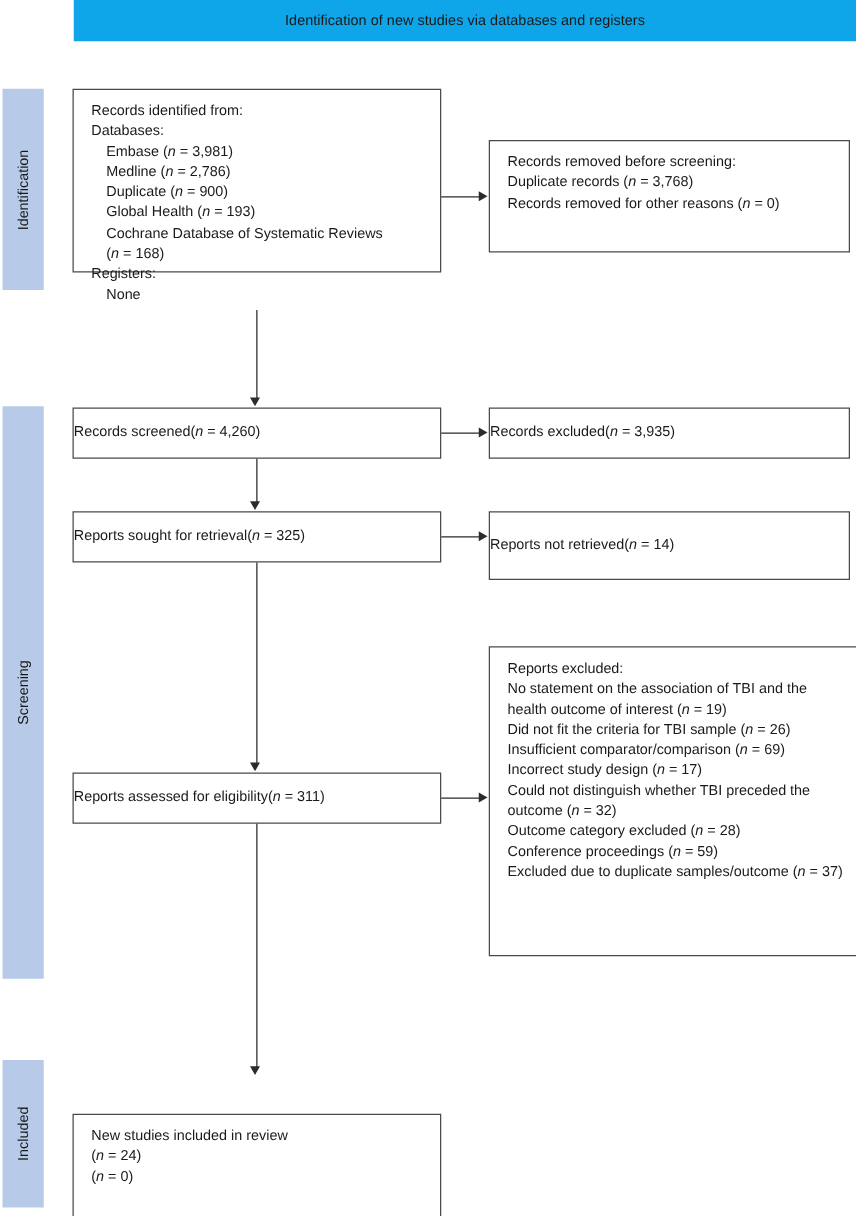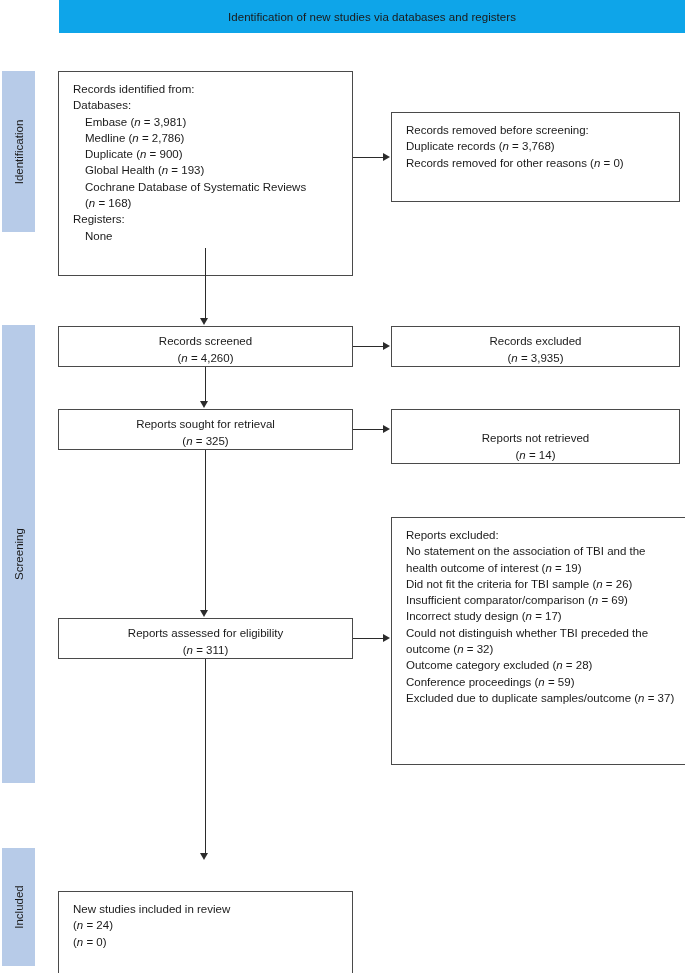--- a/index.html
+++ b/index.html
@@ -74,7 +74,7 @@
   .ital { font-style: italic; }
 
   
-  #box-identified        { left: 58px; top: 71px;  width: 295px; height: 205px; }
+  #box-identified        { left: 58px; top: 71px;  width: 295px; height: 147px; }
   #box-screened          { left: 58px; top: 326px; width: 295px; height: 41px;  }
   #box-sought            { left: 58px; top: 409px; width: 295px; height: 41px;  }
   #box-assessed          { left: 58px; top: 618px; width: 295px; height: 41px;  }

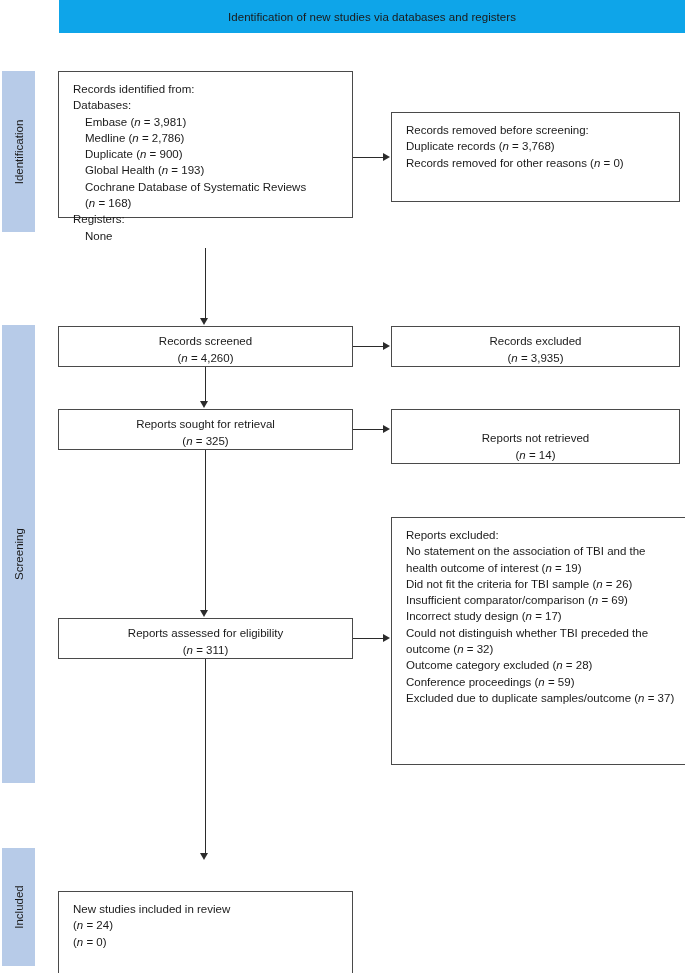--- a/index.html
+++ b/index.html
@@ -91,9 +91,9 @@
     padding: 0;
     height: 100%;
     display: flex;
-    flex-direction: column;
+    flex-direction: row;
     align-items: center;
-    justify-content: flex-end;
+    justify-content: flex-start;
   }
   .box.centered .box-line { text-align: center; }
 

